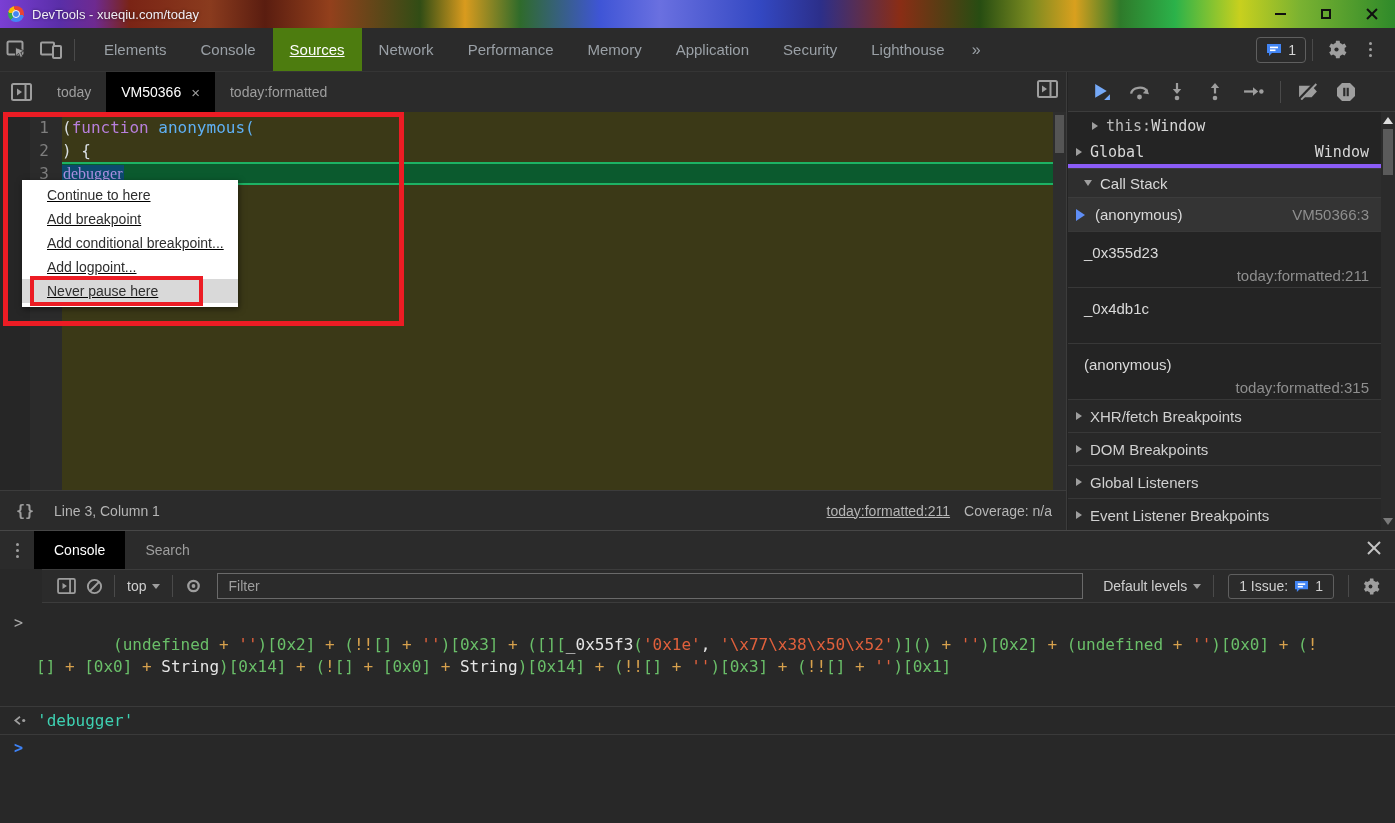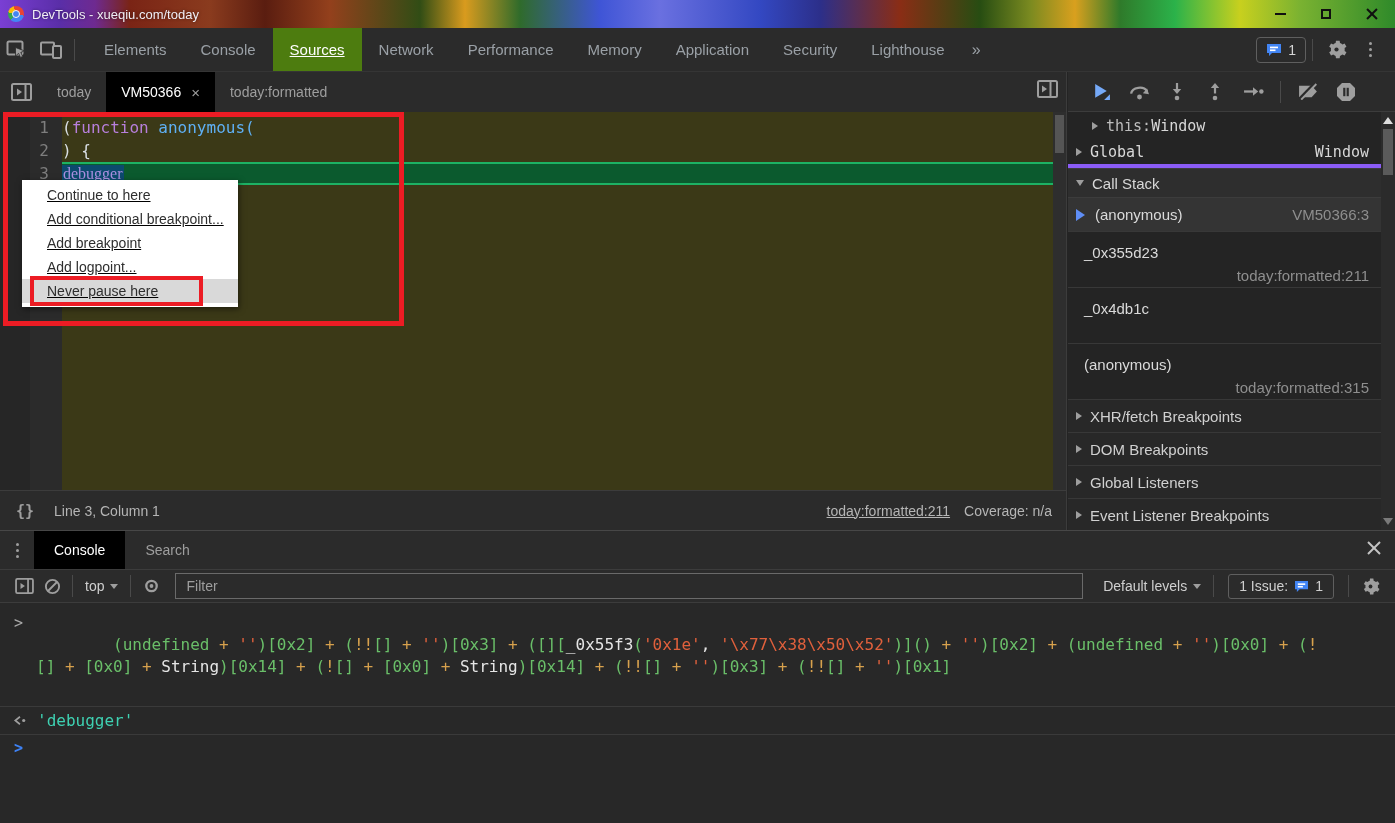--- a/index.html
+++ b/index.html
@@ -94,7 +94,7 @@
   .scope-dim { color:#bdbdbd; }
   .scope-val-right { margin-left:auto; }
   .sb-divider { border-bottom:4px solid #8b5cf6;text-align:center; }
-  .section-header { height:30px; display:flex; align-items:center; padding:0 8px; background:#2e2e2e;
+  .section-header { height:30px; display:flex; align-items:center; padding:0 16px; background:#2e2e2e;
     color:#d8d8d8; font-size:15px; border-top:1px solid #3c3c3c; border-bottom:1px solid #3c3c3c; }
   .frames {}
   .frame { border-bottom:1px solid #383838; font-size:15px; color:#dadada; position:relative; }

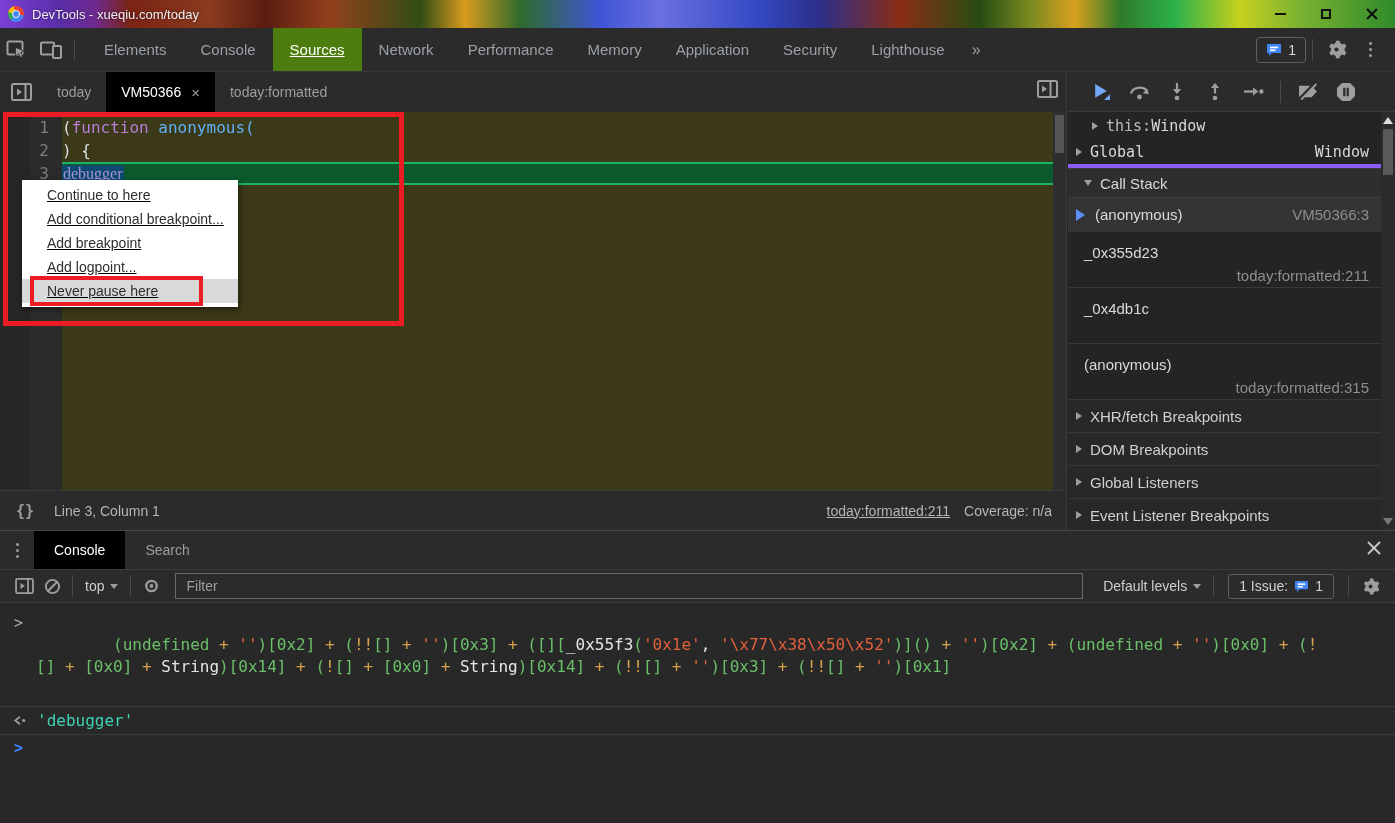--- a/index.html
+++ b/index.html
@@ -268,8 +268,8 @@
         <div class="context-menu">
 
         <div class="menu-item">Continue to here</div>
+            <div class="menu-item">Add breakpoint</div>
             <div class="menu-item">Add conditional breakpoint...</div>
-            <div class="menu-item">Add breakpoint</div>
             <div class="menu-item">Add logpoint...</div>
             <div class="menu-item highlighted">Never pause here</div>
           </div>

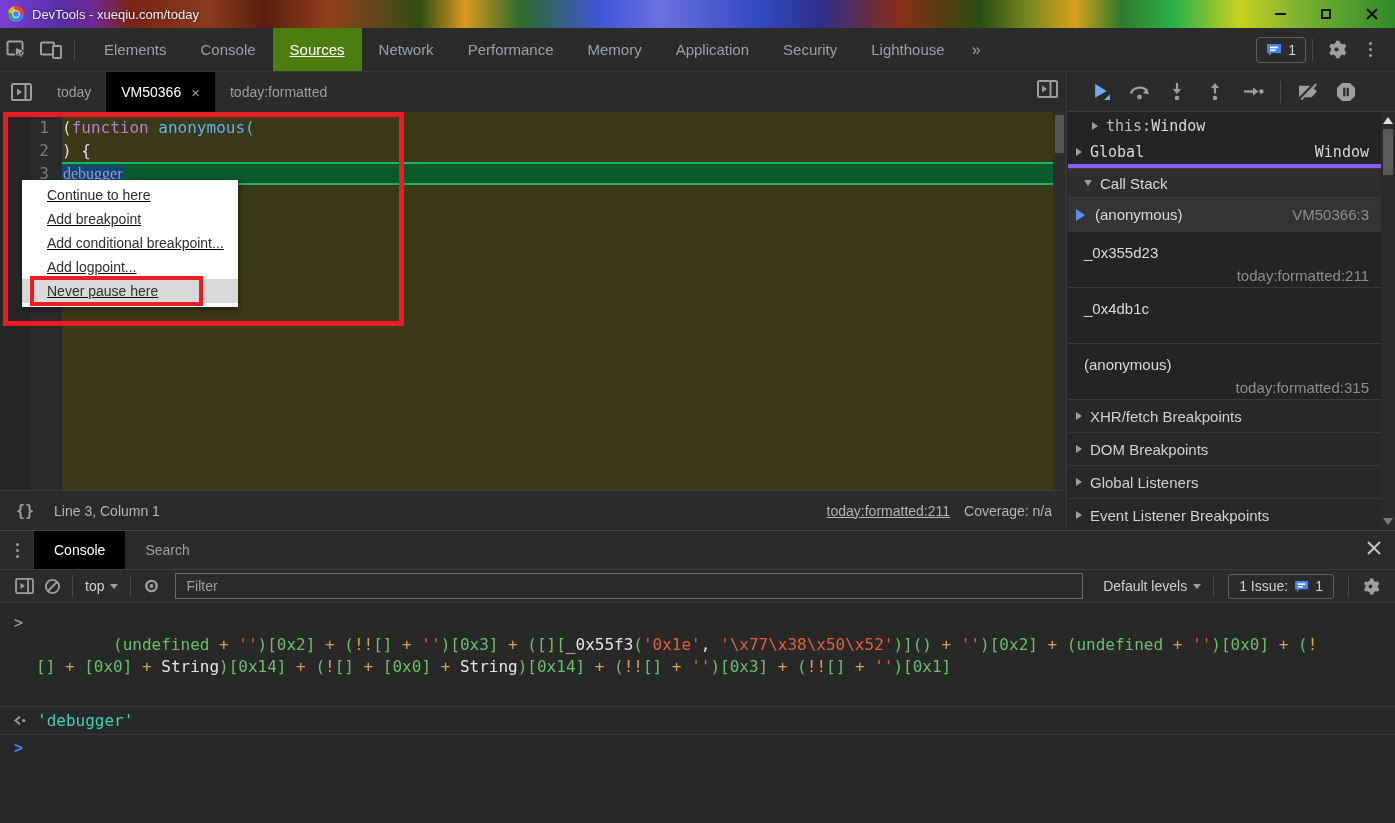--- a/index.html
+++ b/index.html
@@ -122,7 +122,7 @@
   .drawer-close { position:absolute; right:12px; top:8px; }
 
   .console-toolbar { height:34px; background:#2b2b2b; border-top:1px solid #3c3c3c; border-bottom:1px solid #3c3c3c;
-    display:flex; align-items:center; padding:0 10px; gap:0; }
+    display:flex; align-items:center; padding:0 10px; gap:0;margin-left:42px; }
   .ct-label { color:#cfcfcf; font-size:14px; display:flex; align-items:center; gap:6px; padding:0 6px; }
   .caret-down { width:0; height:0; border-top:5px solid #9e9e9e; border-left:4px solid transparent; border-right:4px solid transparent; }
   .filter-input { flex:1; height:26px; margin:0 14px 0 10px; background:#2b2b2b; border:1px solid #6a6a6a;

